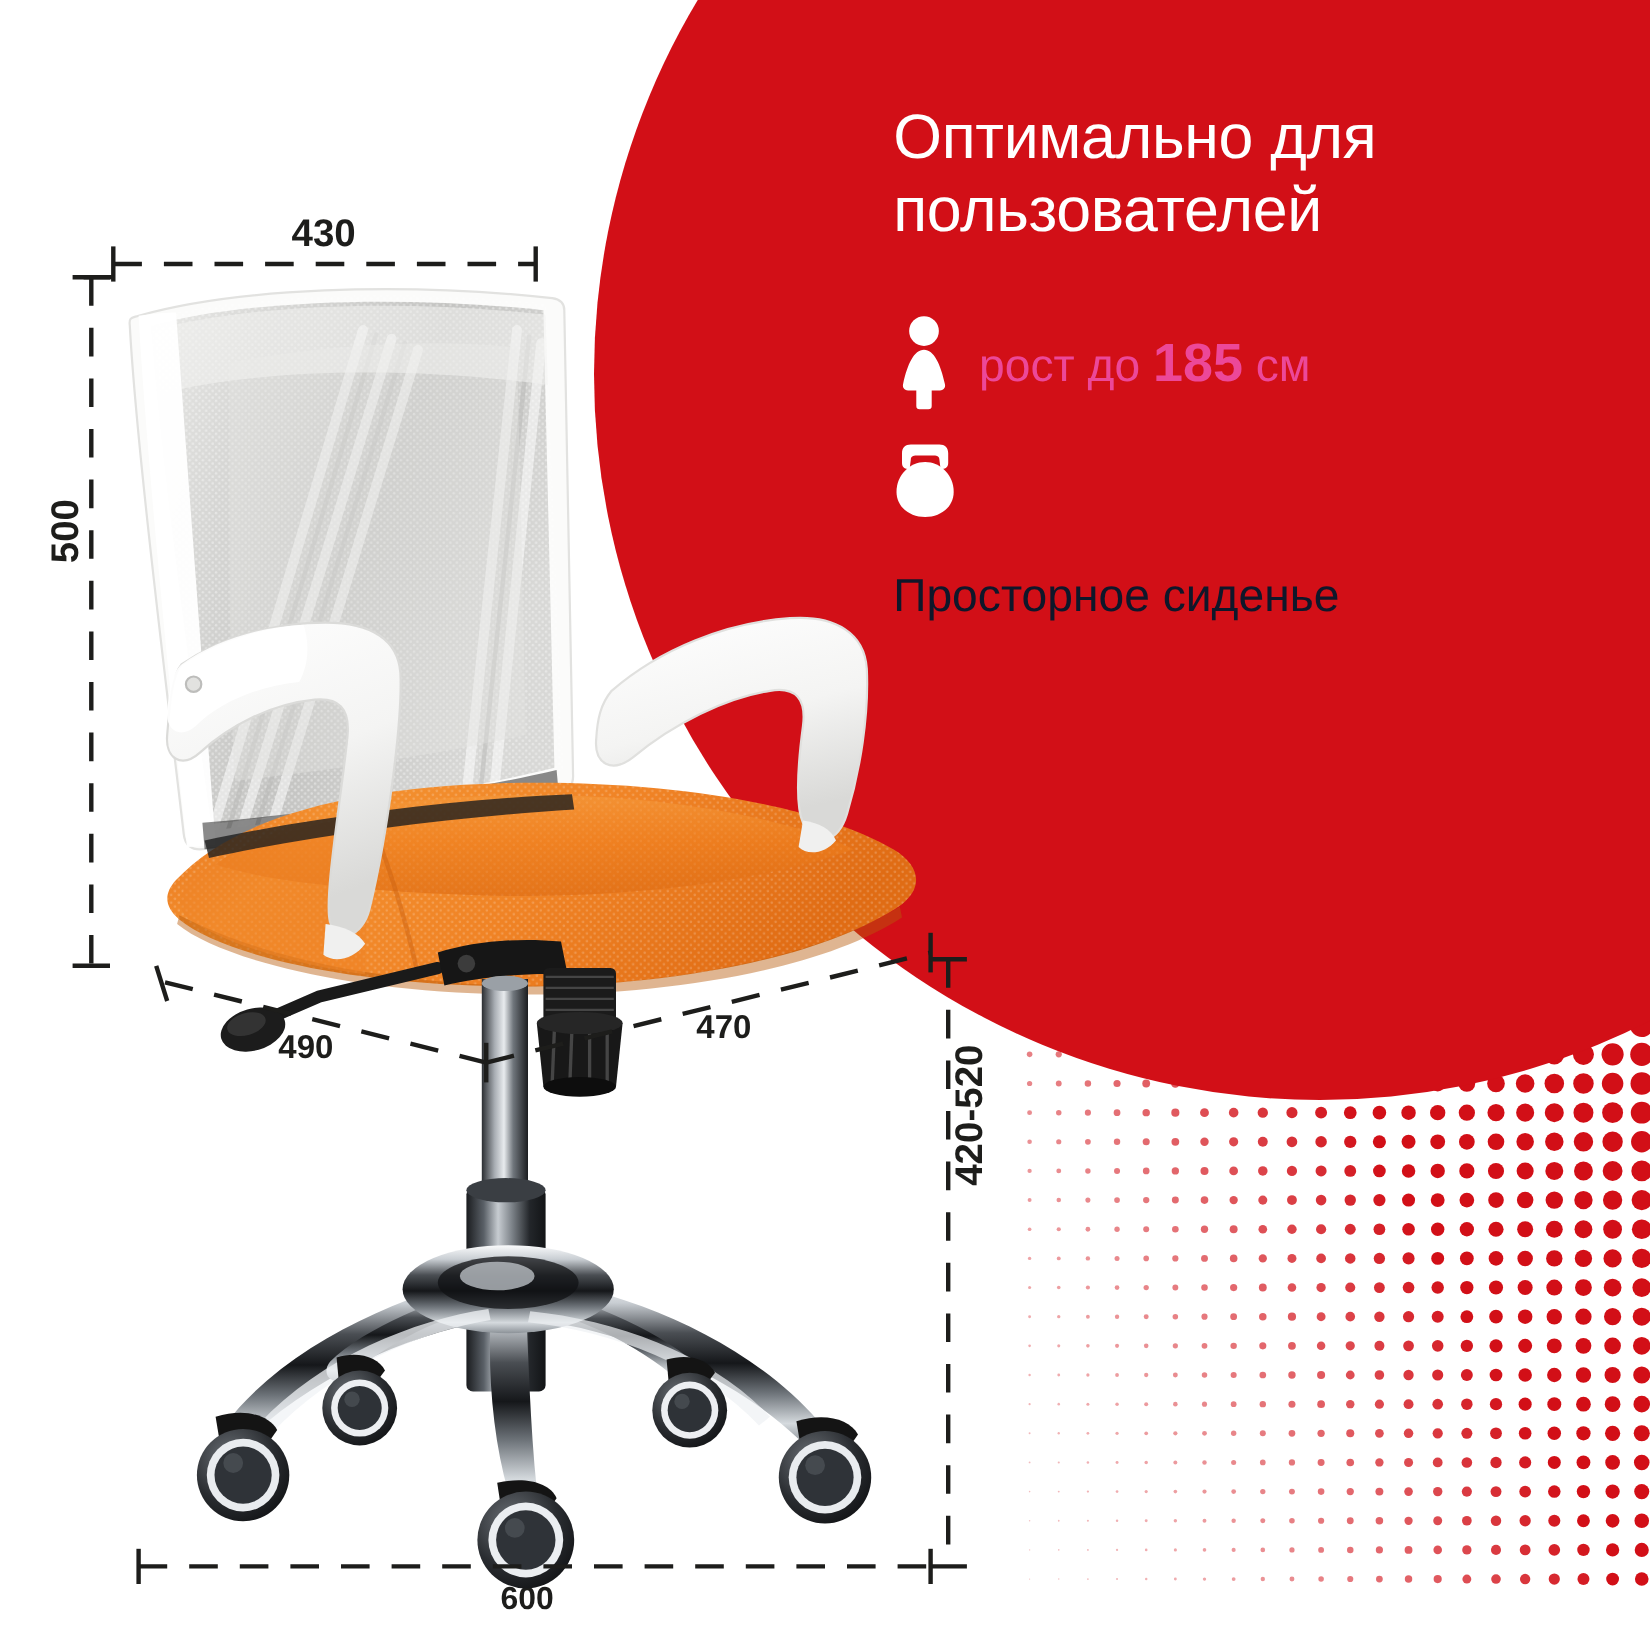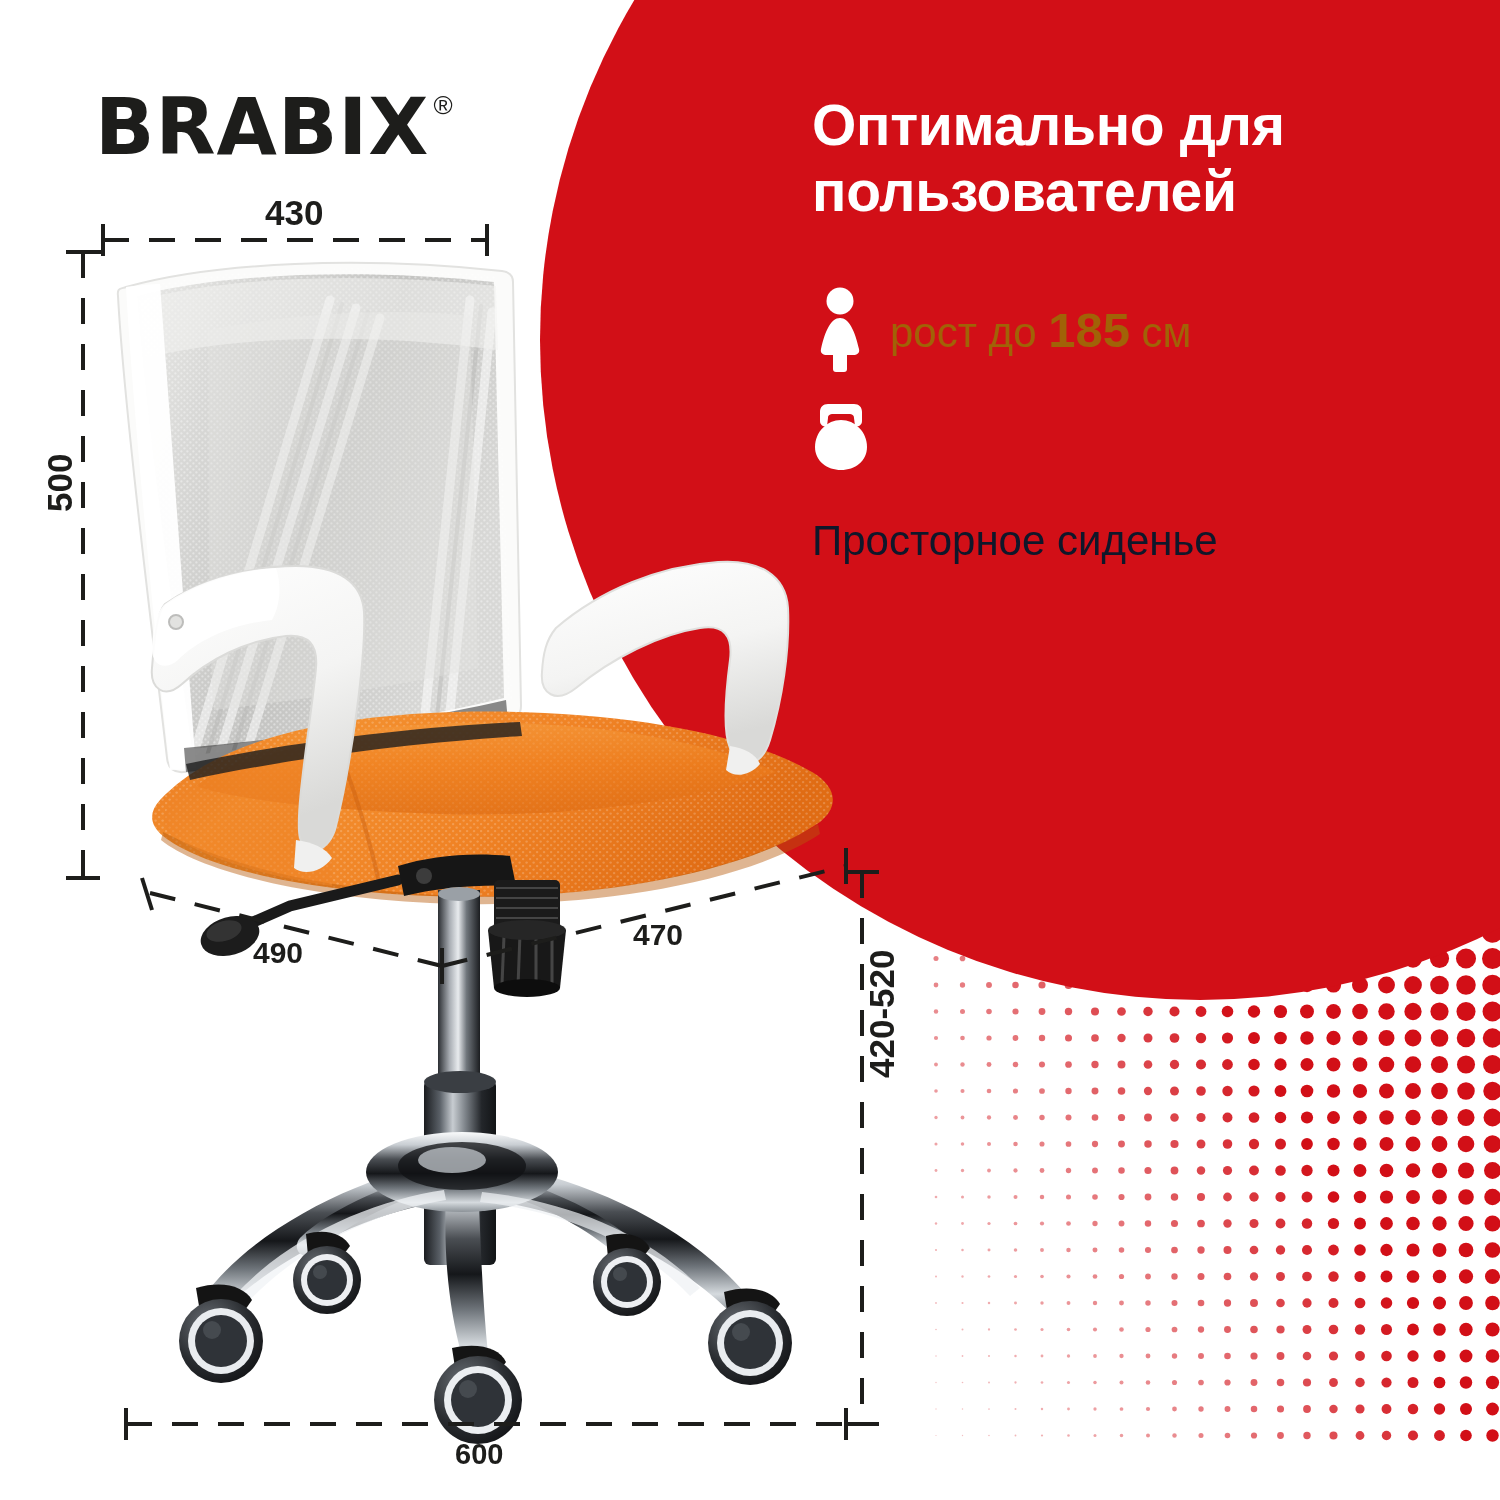--- a/index.html
+++ b/index.html
@@ -930,10 +930,6 @@
   <div class="dim-label dim-420520">420-520</div>
   <div class="dim-label dim-600">600</div>
 
-  <div class="logo">
-    <span class="logo-text">BRABIX</span>
-    <span class="logo-r">®</span>
-  </div>
 
   <div class="panel">
     <div class="headline">

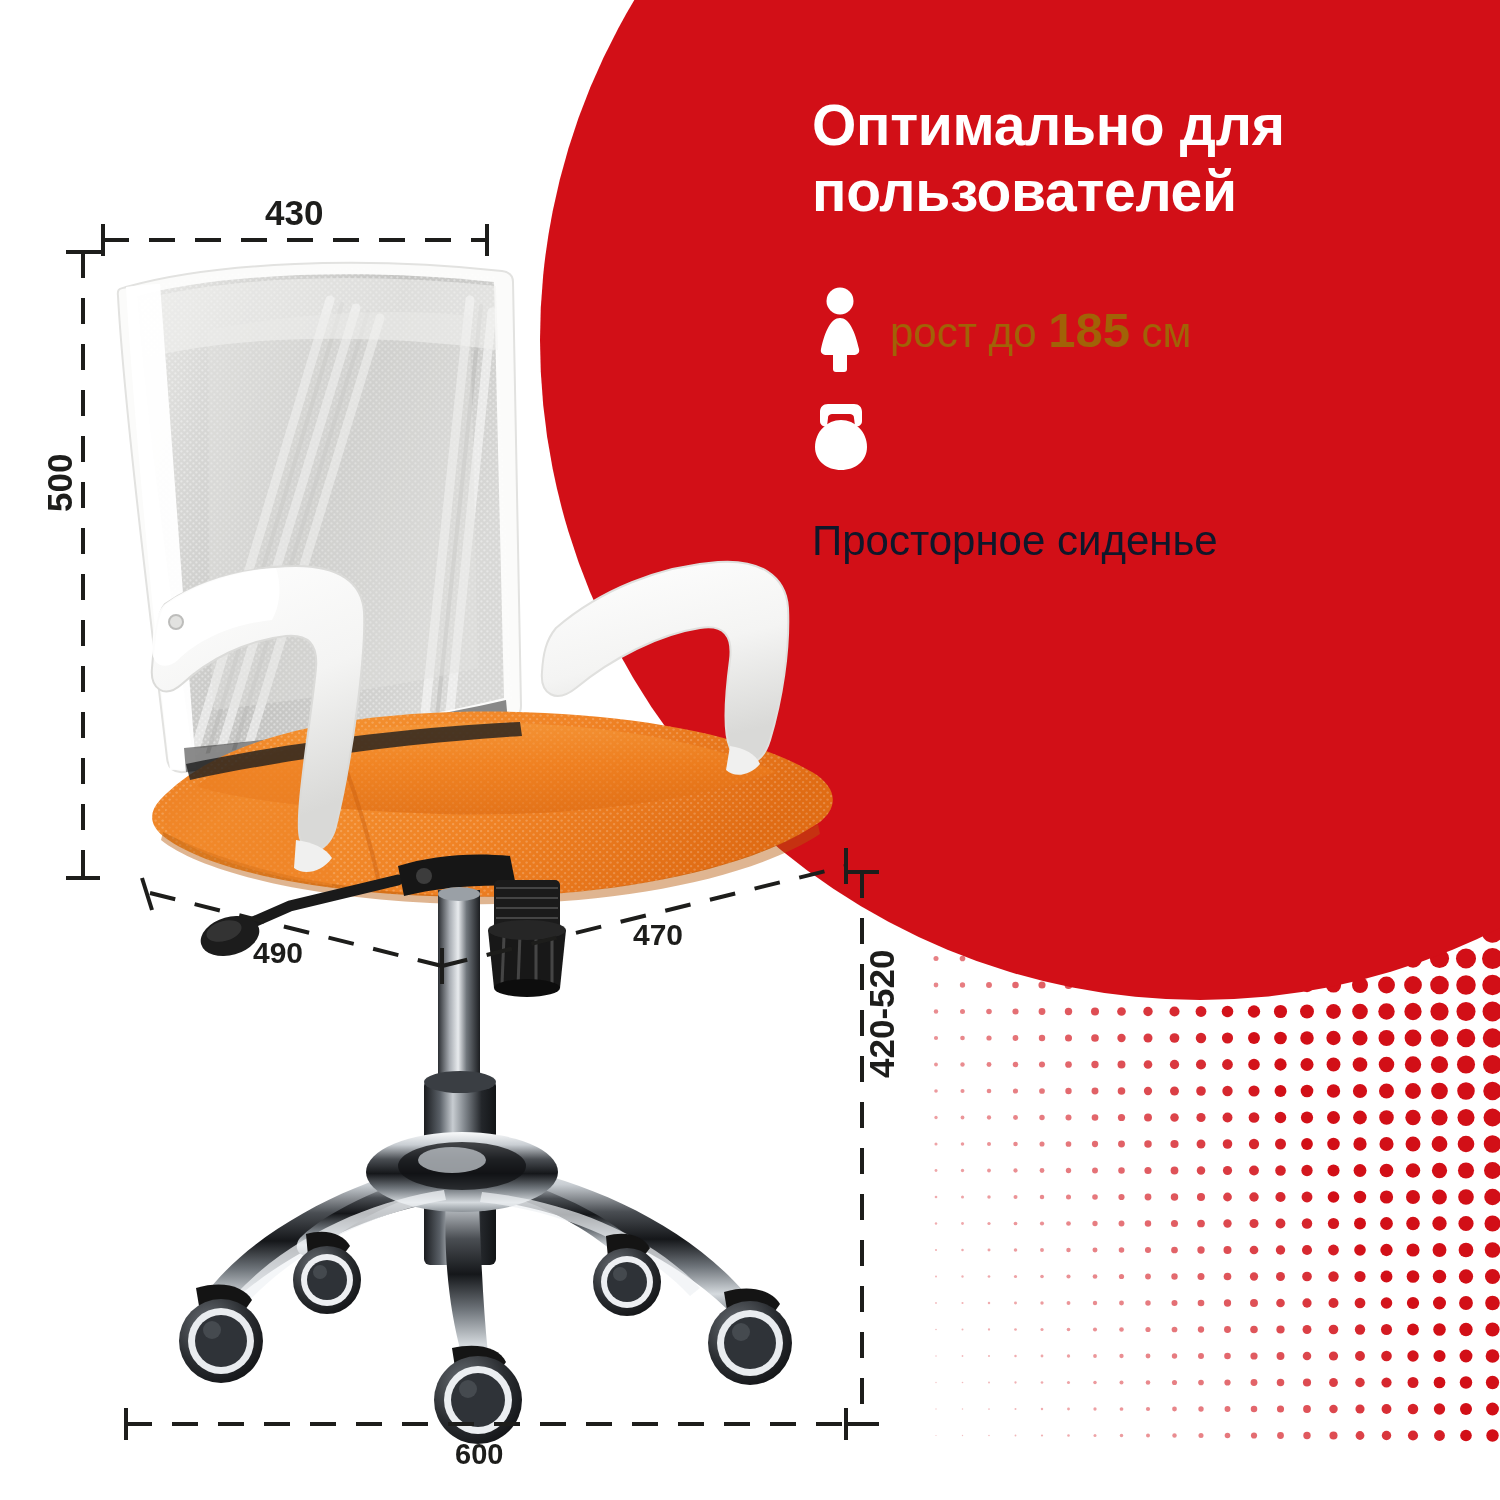--- a/index.html
+++ b/index.html
@@ -33,7 +33,7 @@
     z-index:6;color:#ffffff;
   }
   .headline{
-    font-size:57px;line-height:1.16;font-weight:bold;
+    font-size:57px;line-height:1.16;font-weight:normal;
     letter-spacing:-0.3px;margin:0;
     color:#ffffff;
   }

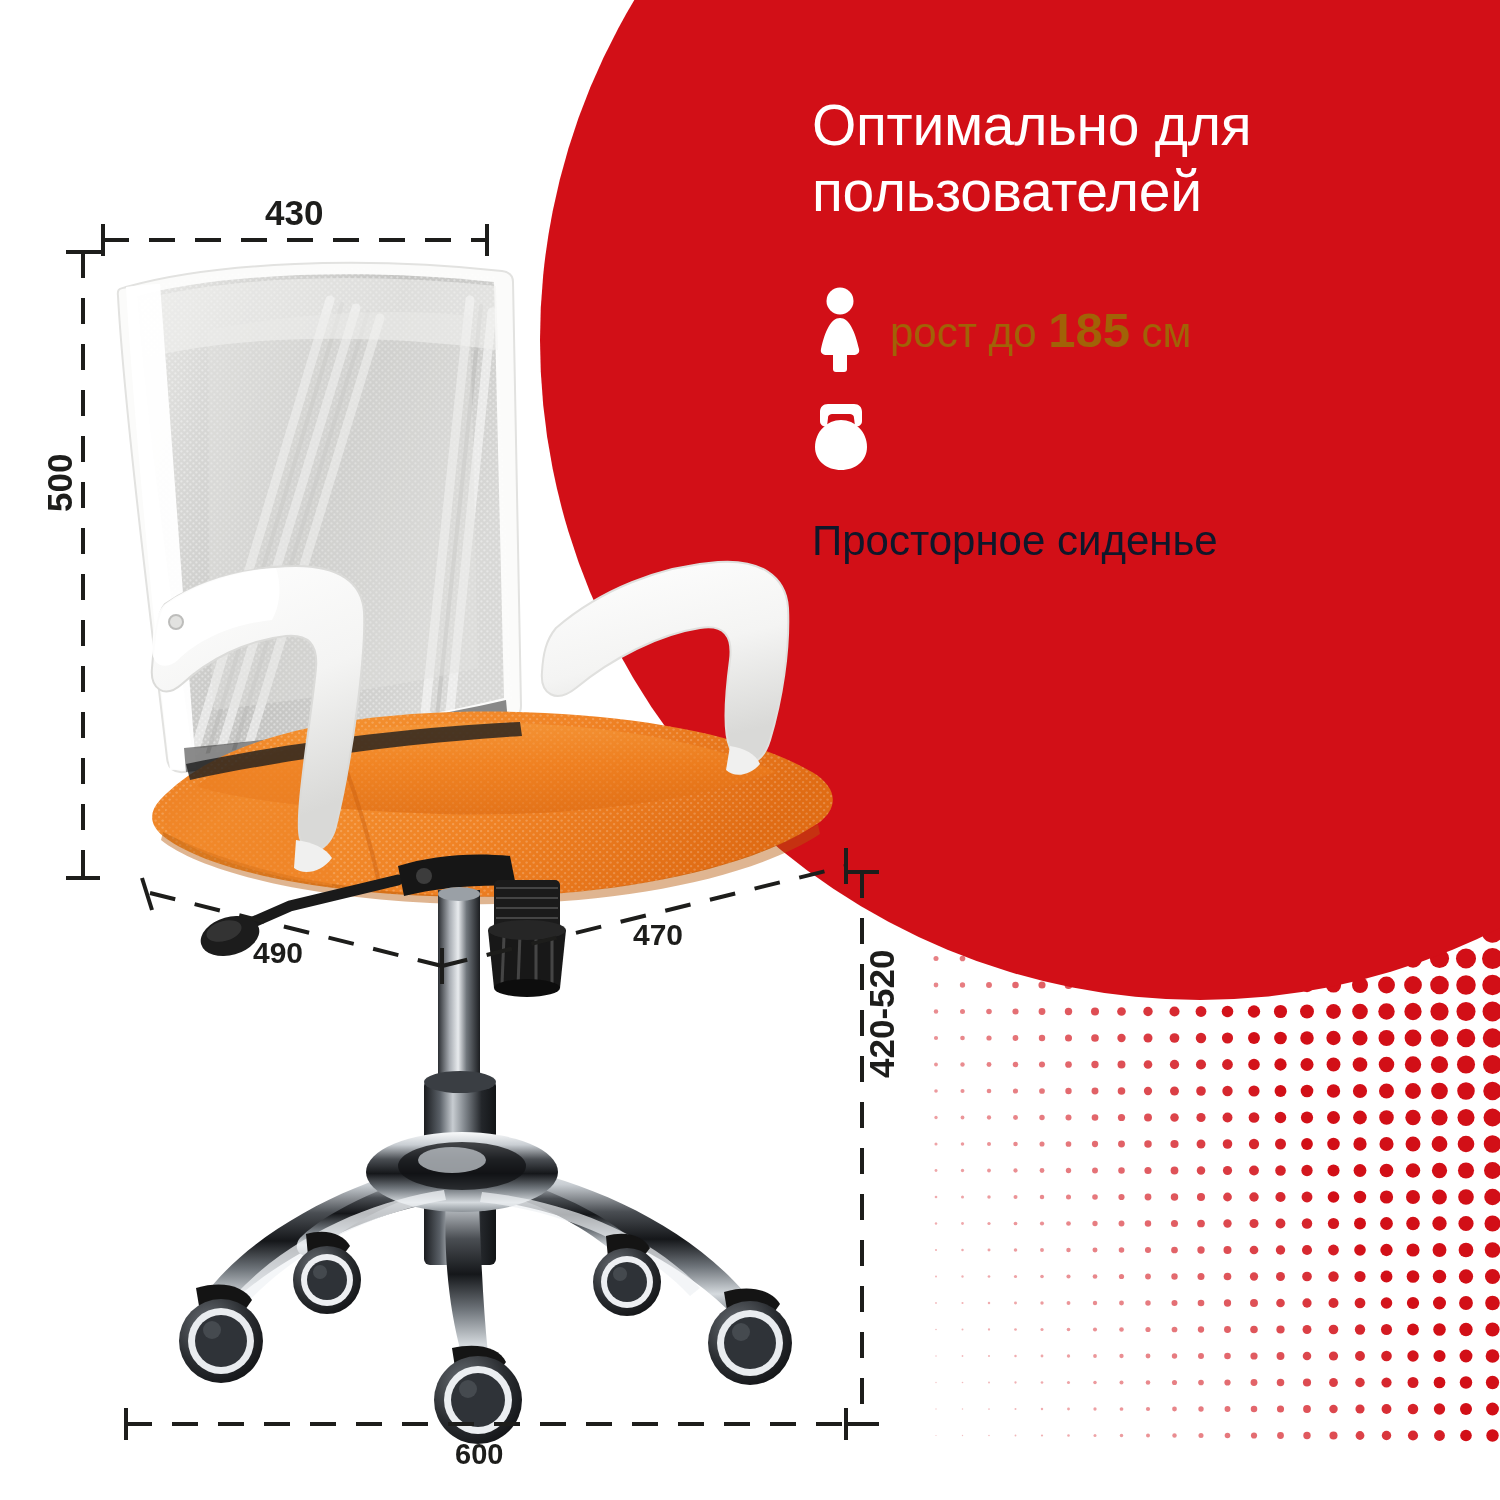--- a/index.html
+++ b/index.html
@@ -48,7 +48,7 @@
     display:flex;align-items:center;justify-content:flex-start;
   }
   .feature-text{
-    font-size:42px;color:#a16207;white-space:nowrap;
+    font-size:42px;color:#ec4899;white-space:nowrap;
     line-height:1;
   }
   .feature-text .num{font-weight:bold;font-size:49px;}

